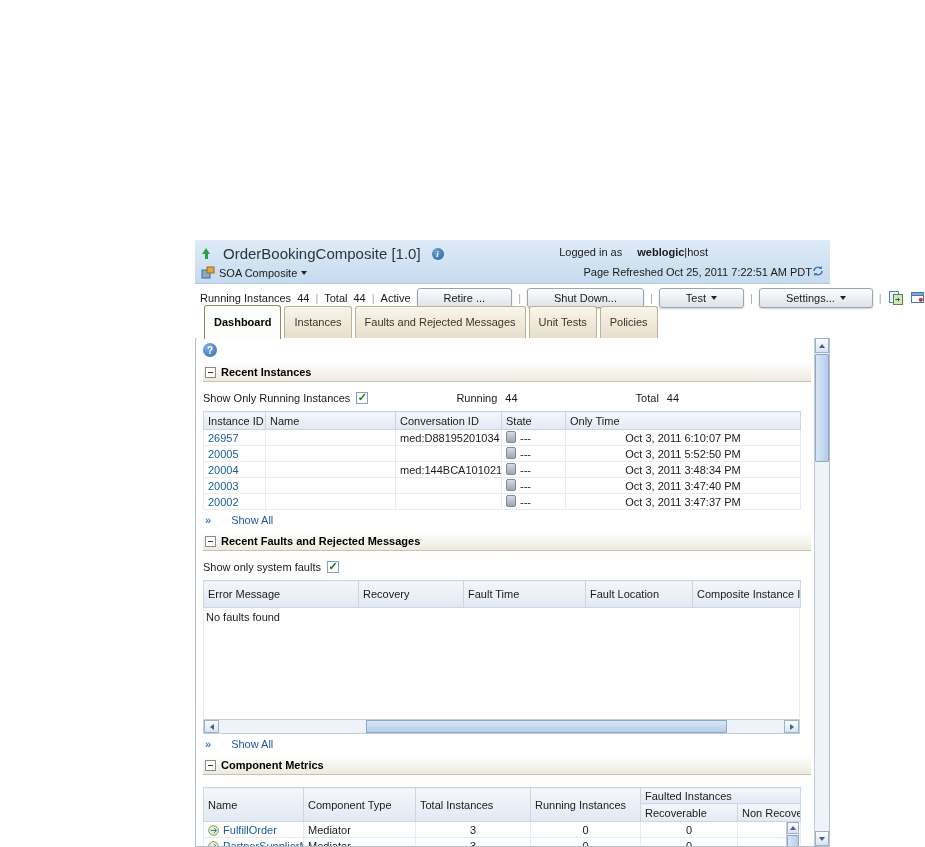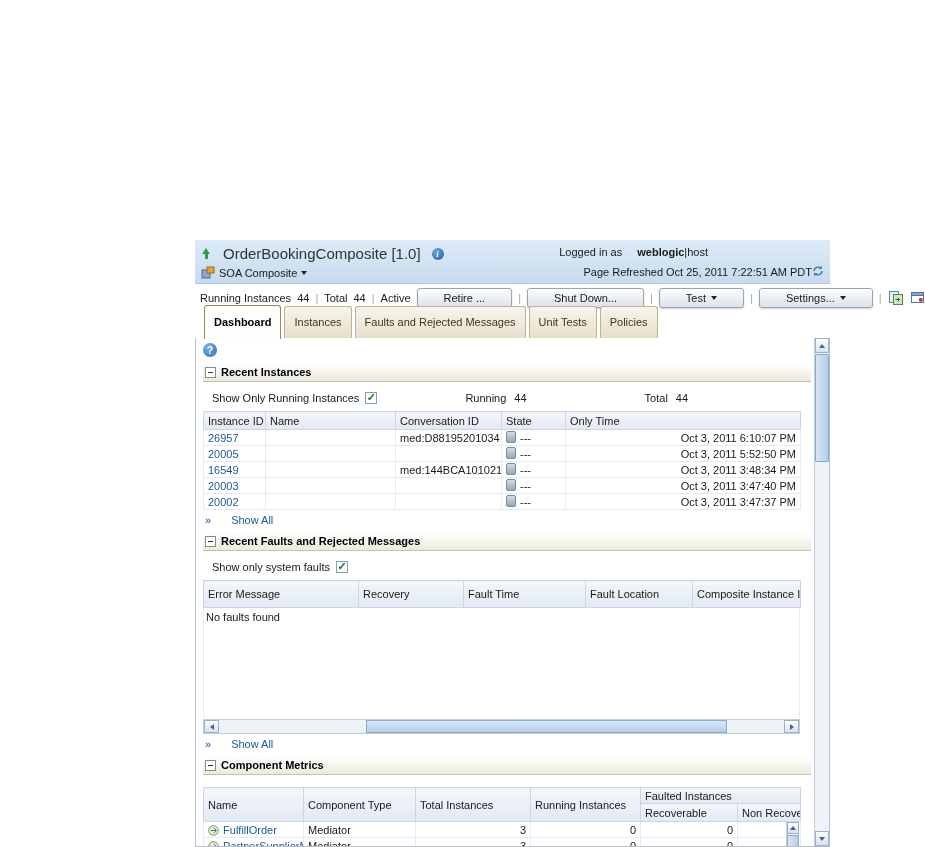--- a/index.html
+++ b/index.html
@@ -71,7 +71,7 @@
     display:inline-flex;align-items:center;justify-content:center;}
   .minus{width:5px;height:1px;background:#333;}
 
-  .filter-row{display:flex;align-items:center;margin:9px 0 6px 9px;height:14px;white-space:nowrap;}
+  .filter-row{display:flex;align-items:center;margin:9px 0 6px 0;height:14px;white-space:nowrap;}
   .cb{width:12px;height:12px;border:1px solid #86a0b8;background:#fff;box-sizing:border-box;
     display:inline-flex;align-items:center;justify-content:center;margin-left:6px;cursor:pointer;}
   .cb.checked::after{content:"✓";color:#1c7a24;font-size:11px;font-weight:bold;margin-top:-2px;}

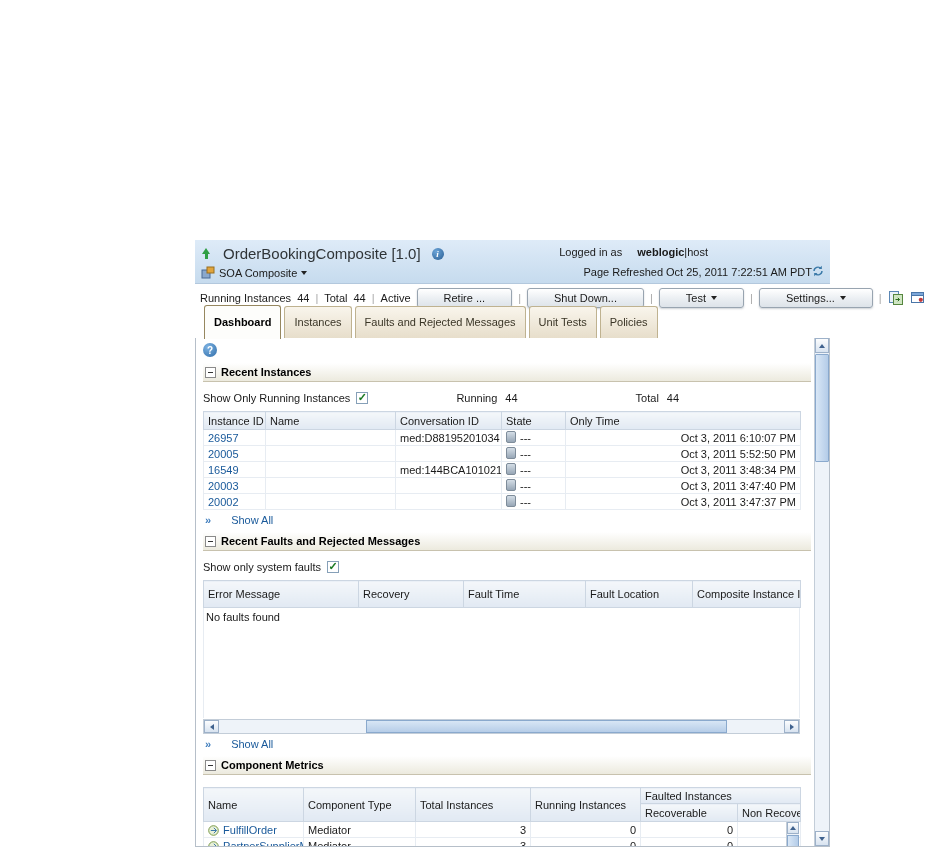--- a/index.html
+++ b/index.html
@@ -82,7 +82,7 @@
     overflow:hidden;white-space:nowrap;cursor:pointer;}
   .dtable td{border:1px solid #e7ecf2;border-top:none;background:#fff;
     padding:0 4px;height:15px;overflow:hidden;white-space:nowrap;}
-  .num{text-align:right;}
+  .num{text-align:center;}
   .link{color:#19599a;cursor:pointer;}
 
   .state-icon{display:inline-block;width:8px;height:10px;margin-right:4px;vertical-align:-1px;

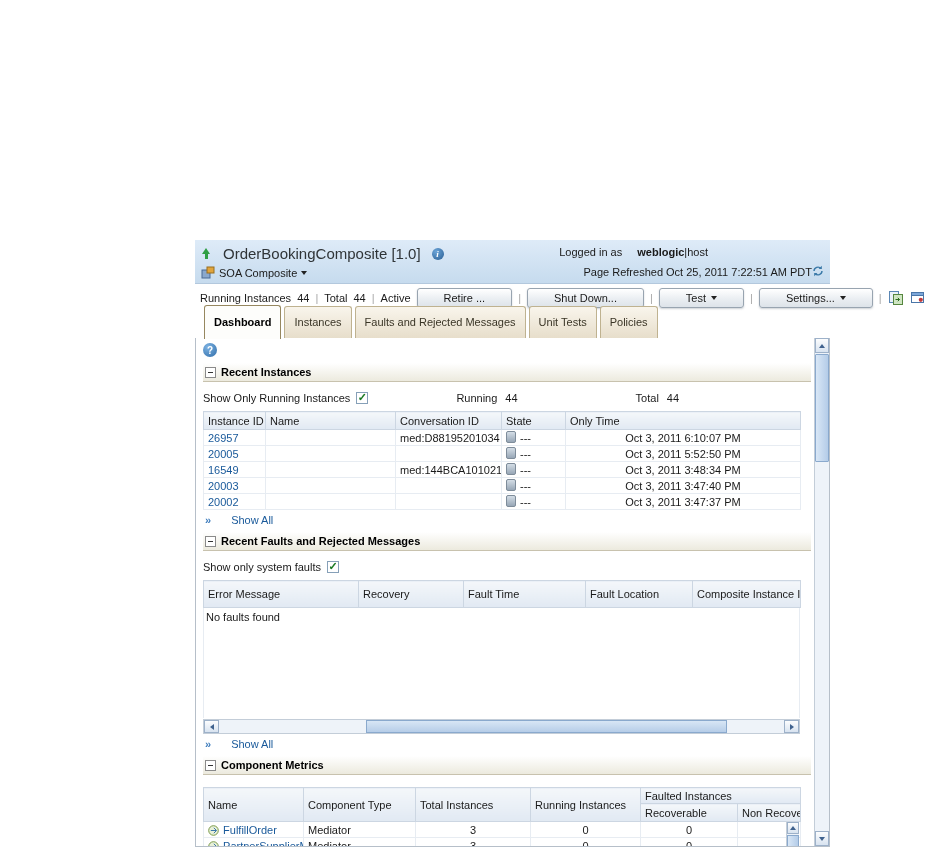--- a/index.html
+++ b/index.html
@@ -277,7 +277,7 @@
             <td class="num">Oct 3, 2011 5:52:50 PM</td>
           </tr>
           <tr>
-            <td><span class="link">16549</span></td>
+            <td><span class="link">20004</span></td>
             <td></td>
             <td>med:144BCA101021</td>
             <td><span class="state-icon"></span><span>---</span></td>

